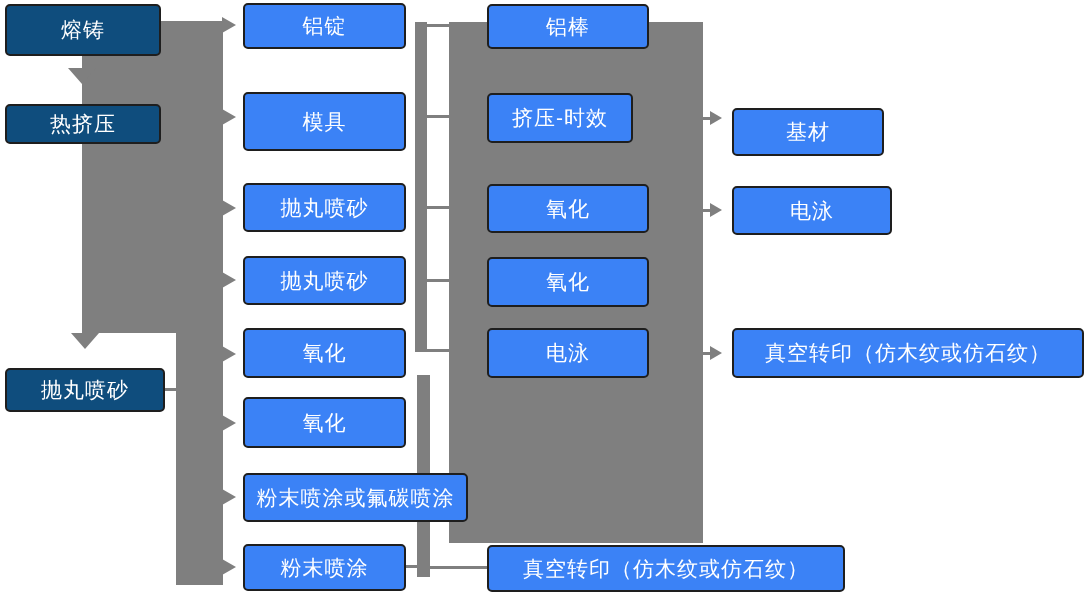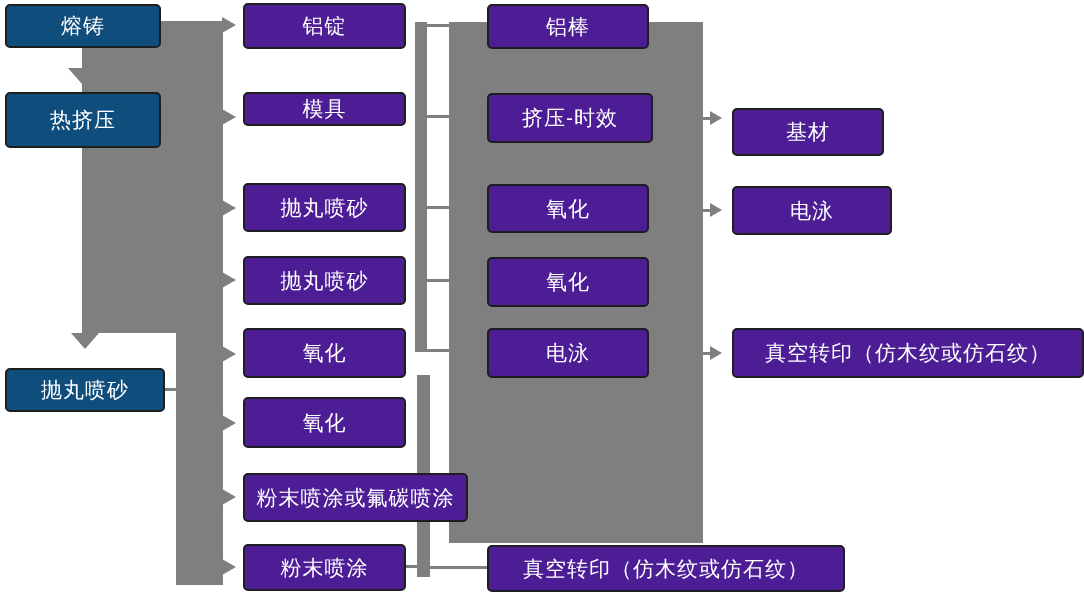--- a/index.html
+++ b/index.html
@@ -71,7 +71,7 @@
   <div class="g" style="left:703px;top:352px;width:8px;height:3px"></div>
   <div class="tri right small" style="left:710px;top:346px"></div>
 
-  <div class="node navy" style="left:5px;top:4px;width:156px;height:44px">
+  <div class="node navy" style="left:5px;top:4px;width:156px;height:52px">
     <span class="lbl">熔铸</span>
   </div>
   <div class="node navy" style="left:5px;top:92px;width:156px;height:56px">

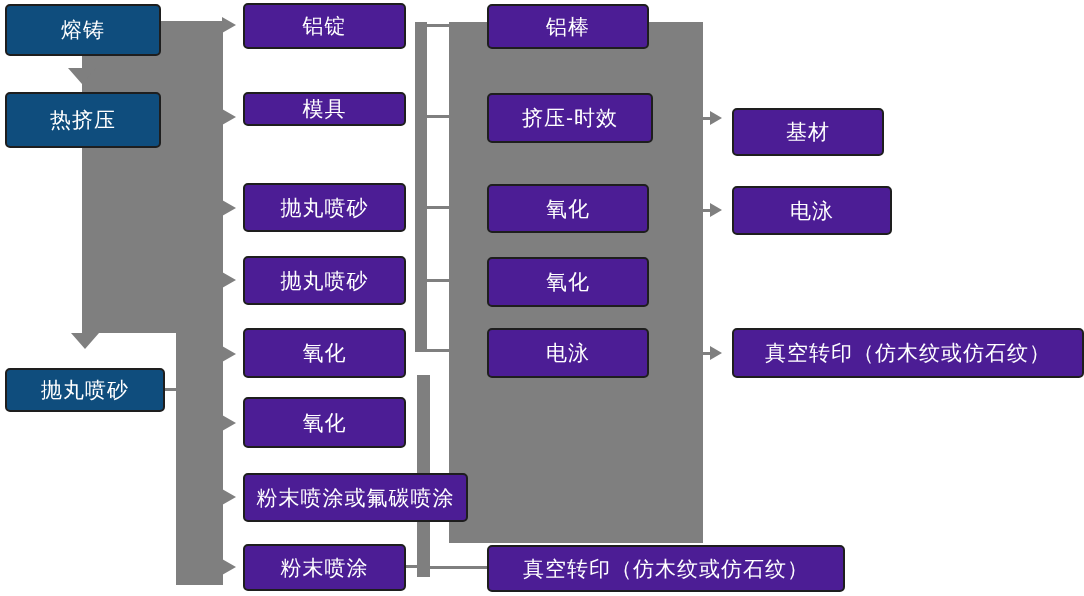--- a/index.html
+++ b/index.html
@@ -26,7 +26,7 @@
     content:"";position:absolute;inset:-2px;border-radius:6px;
     background:var(--bk);transform:rotate(-1.3deg);z-index:-1;
   }
-  .node.blue{background:#4c1d95;text-align:center;--bk:#1e8cd8;}
+  .node.blue{background:#3b82f6;text-align:center;--bk:#1e8cd8;}
   .node.navy{background:#0f4d7d;--bk:#17659f;}
   .lbl{position:relative;}
 </style>

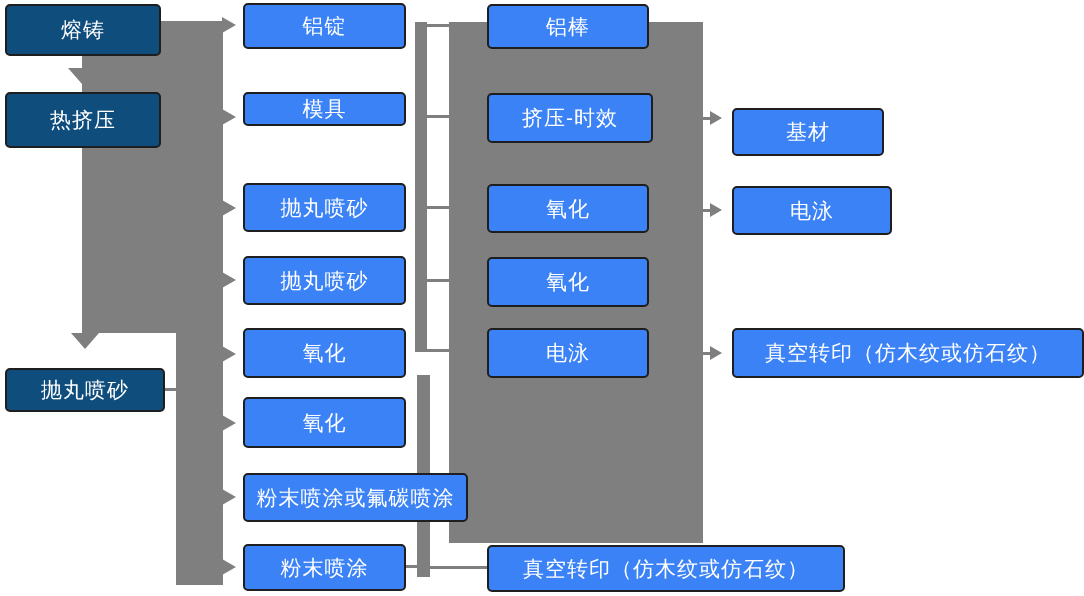--- a/index.html
+++ b/index.html
@@ -74,7 +74,7 @@
   <div class="node navy" style="left:5px;top:4px;width:156px;height:52px">
     <span class="lbl">熔铸</span>
   </div>
-  <div class="node navy" style="left:5px;top:92px;width:156px;height:56px">
+  <div class="node navy" style="left:5px;top:104px;width:156px;height:40px">
     <span class="lbl">热挤压</span>
   </div>
   <div class="node navy" style="left:5px;top:368px;width:160px;height:44px">

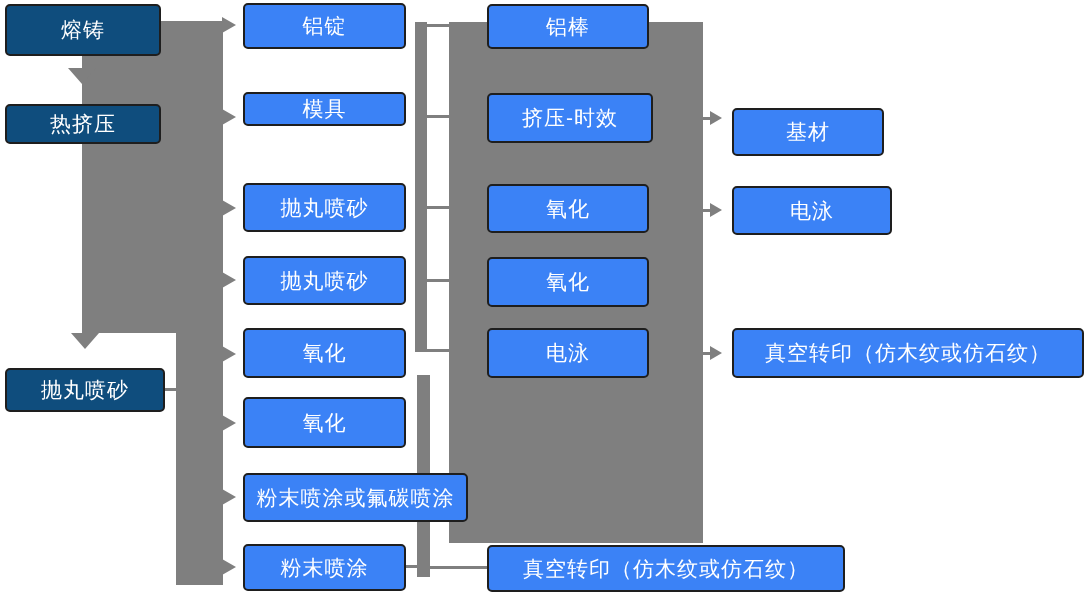--- a/index.html
+++ b/index.html
@@ -84,7 +84,7 @@
   <div class="node blue" style="left:243px;top:3px;width:163px;height:46px">
     <span class="lbl">铝锭</span>
   </div>
-  <div class="node blue" style="left:243px;top:92px;width:163px;height:34px">
+  <div class="node blue" style="left:243px;top:92px;width:163px;height:59px">
     <span class="lbl">模具</span>
   </div>
   <div class="node blue" style="left:243px;top:183px;width:163px;height:49px">

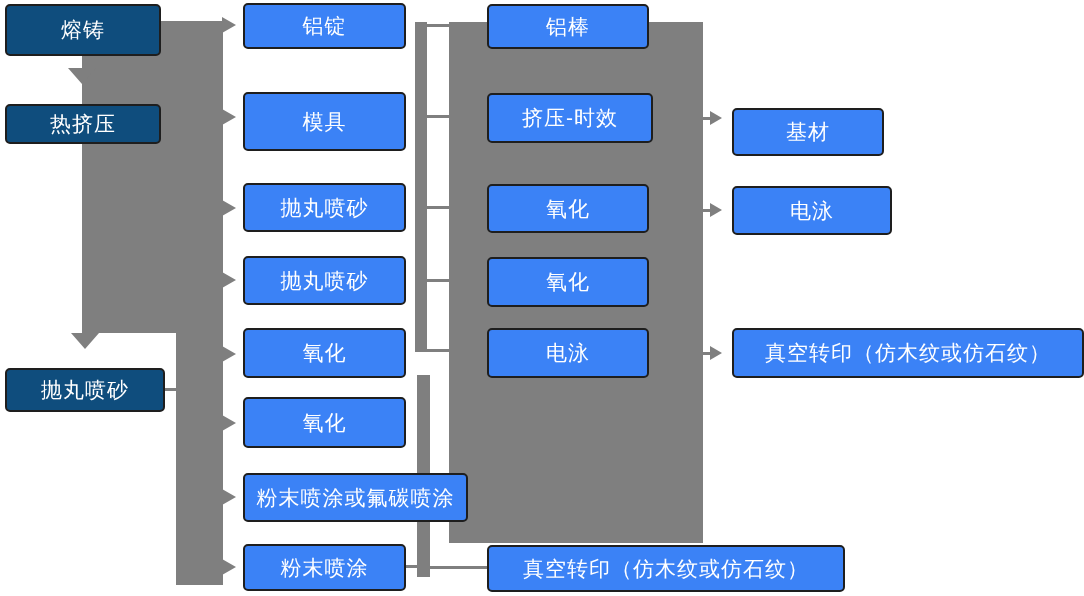--- a/index.html
+++ b/index.html
@@ -109,7 +109,7 @@
   <div class="node blue" style="left:487px;top:4px;width:162px;height:45px">
     <span class="lbl">铝棒</span>
   </div>
-  <div class="node blue" style="left:487px;top:93px;width:166px;height:50px">
+  <div class="node blue" style="left:487px;top:93px;width:146px;height:50px">
     <span class="lbl">挤压-时效</span>
   </div>
   <div class="node blue" style="left:487px;top:184px;width:162px;height:49px">

